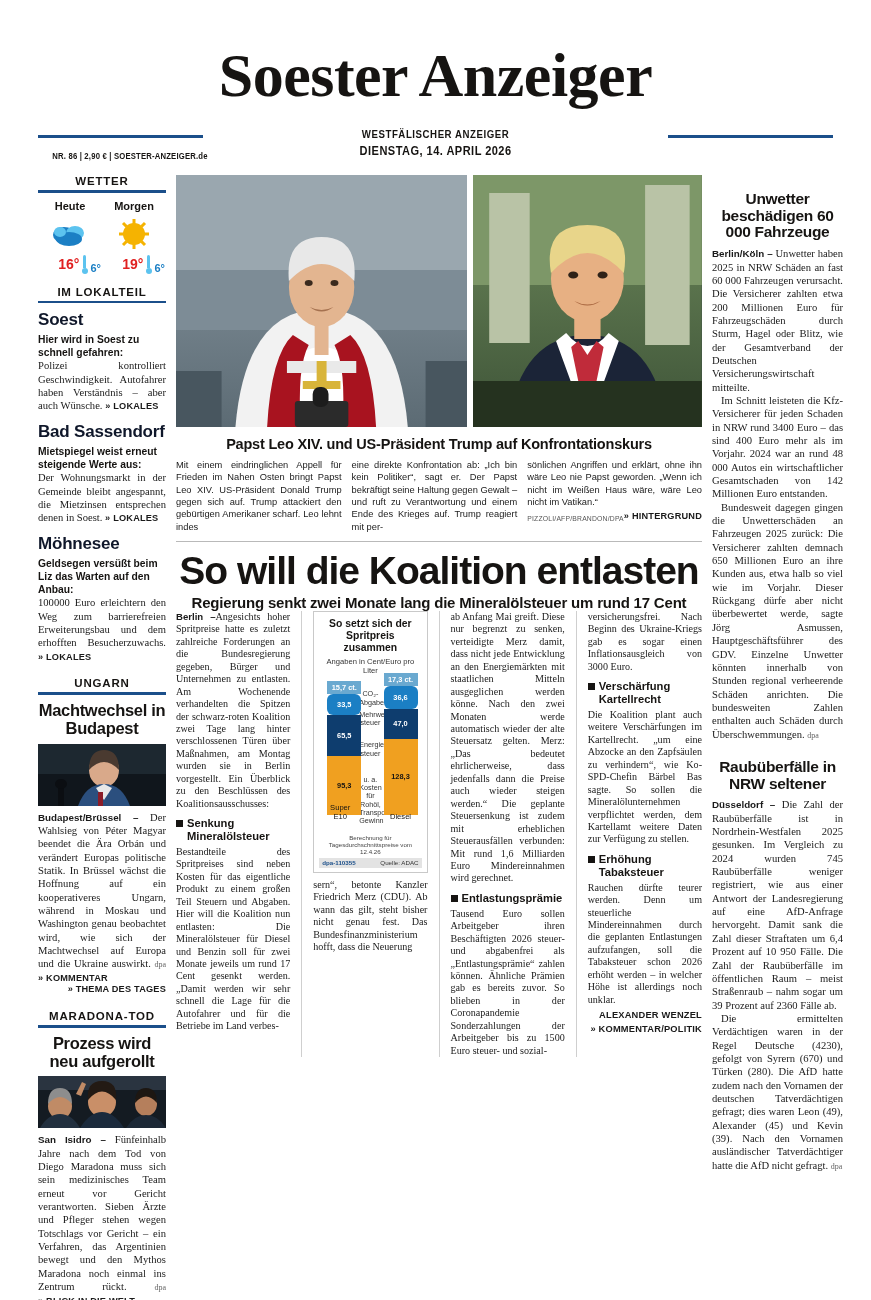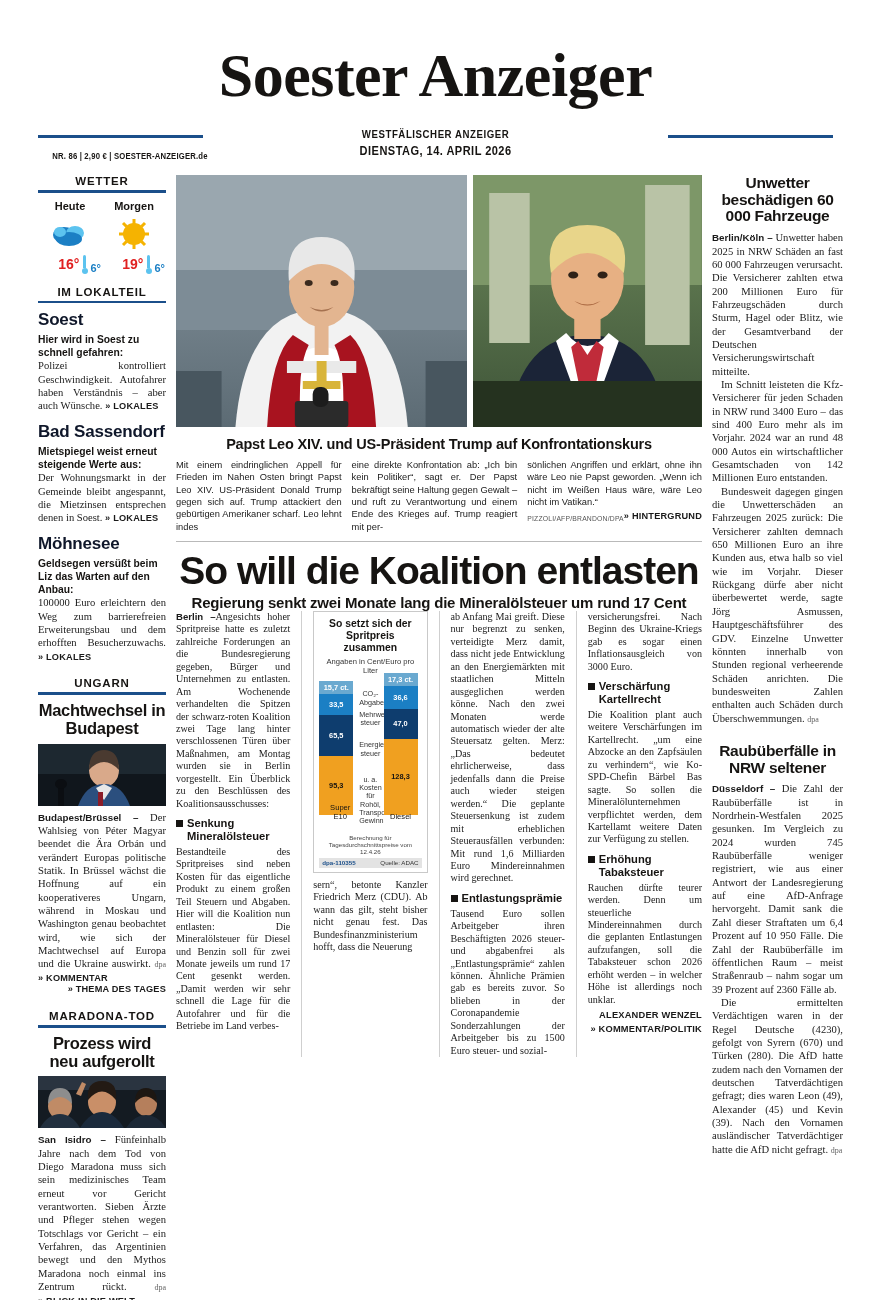--- a/index.html
+++ b/index.html
@@ -467,7 +467,7 @@
     </div>
 
     <div class="col-right">
-      <div class="headline-sm" style="margin-top:0;font-size:15.5px">Unwetter beschädigen 60 000 Fahrzeuge</div>
+      <div class="headline-sm" style="margin-top:16px;font-size:15.5px">Unwetter beschädigen 60 000 Fahrzeuge</div>
       <div class="body-serif">
         <span style="font-family:'Liberation Sans',sans-serif;font-weight:700;font-size:9.8px">Berlin/Köln –</span>
         <span>Unwetter haben 2025 in NRW Schäden an fast 60 000 Fahrzeugen verursacht. Die Versicherer zahlten etwa 200 Millionen Euro für Fahrzeugschäden durch Sturm, Hagel oder Blitz, wie der Gesamtverband der Deutschen Versicherungswirtschaft mitteilte.</span>

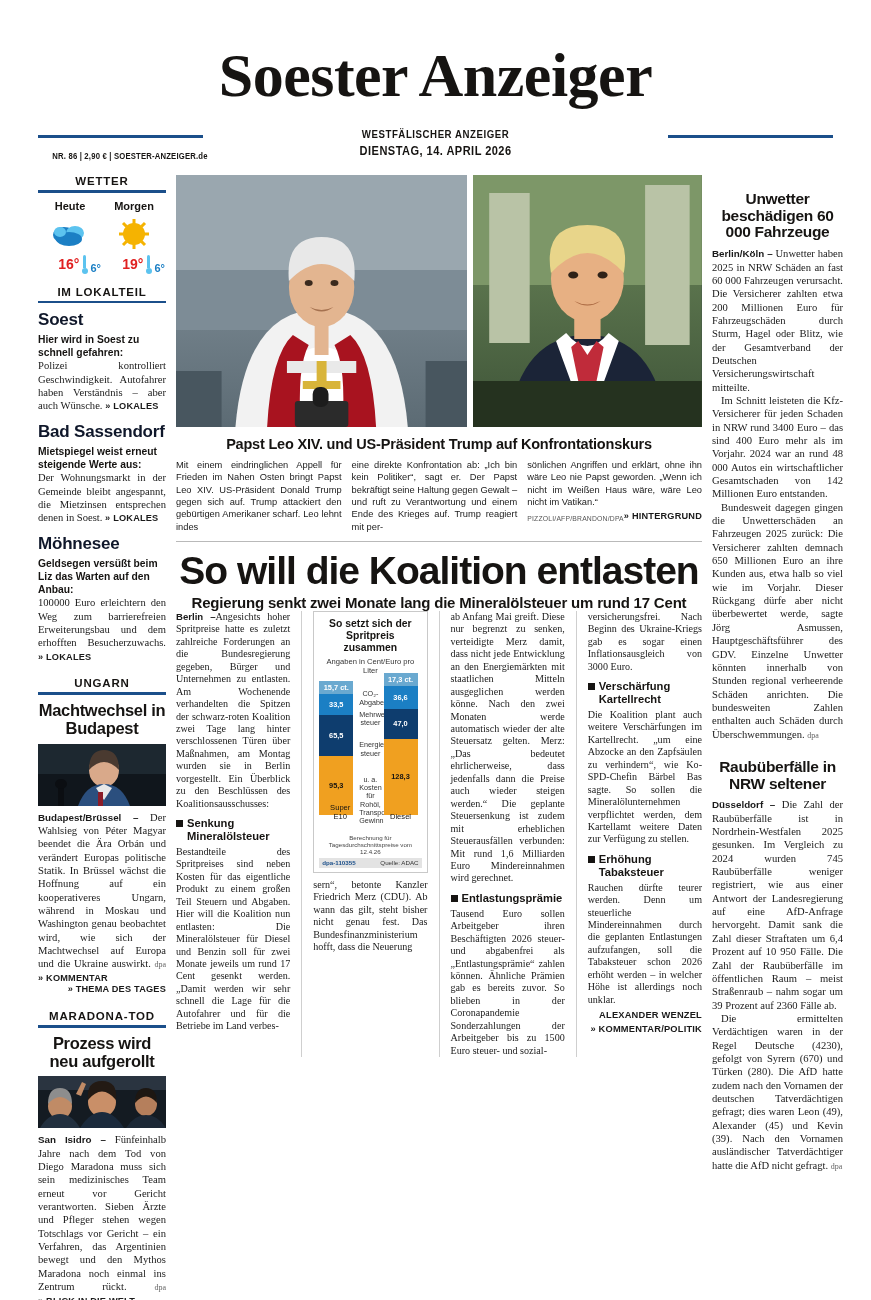--- a/index.html
+++ b/index.html
@@ -136,7 +136,7 @@
   .info-s { font-size:7.6px; text-align:center; color:#333; margin-top:3px; }
   .chart { position:relative; height:150px; margin-top:6px; }
   .bar-col { position:absolute; width:34px; bottom:16px; }
-  .bar-col.left { left:0; }
+  .bar-col.left { left:8px; }
   .bar-col.right { right:4px; }
   .bar-total { position:absolute; width:34px; text-align:center; font-size:8px; font-weight:700; color:#161412;}
   .seg { width:100%; display:flex; align-items:center; justify-content:center; font-size:7.4px; font-weight:700; color:#fff; }

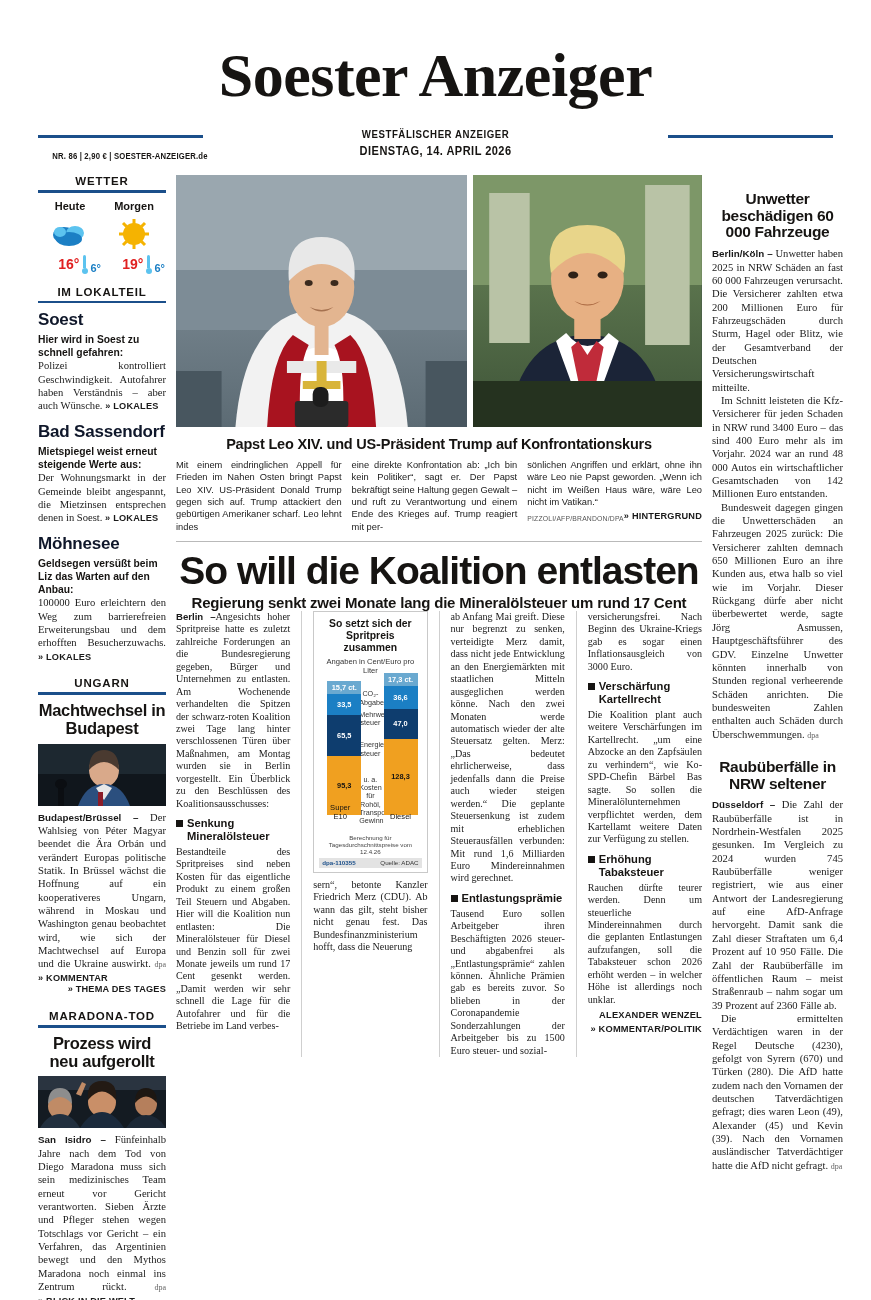--- a/index.html
+++ b/index.html
@@ -141,7 +141,7 @@
   .bar-total { position:absolute; width:34px; text-align:center; font-size:8px; font-weight:700; color:#161412;}
   .seg { width:100%; display:flex; align-items:center; justify-content:center; font-size:7.4px; font-weight:700; color:#fff; }
   .seg.co2 { background:#6aa9d0; }
-  .seg.mwst { background:#1b7fc4; }
+  .seg.mwst { background:#1b7fc4;border-radius:6px; }
   .seg.energie { background:#0e3d6e;text-align:center; }
   .seg.kosten { background:#f0a020; color:#161412; }
   .bar-label { position:absolute; bottom:10px; width:34px; text-align:center; font-size:7.6px; color:#161412; }

